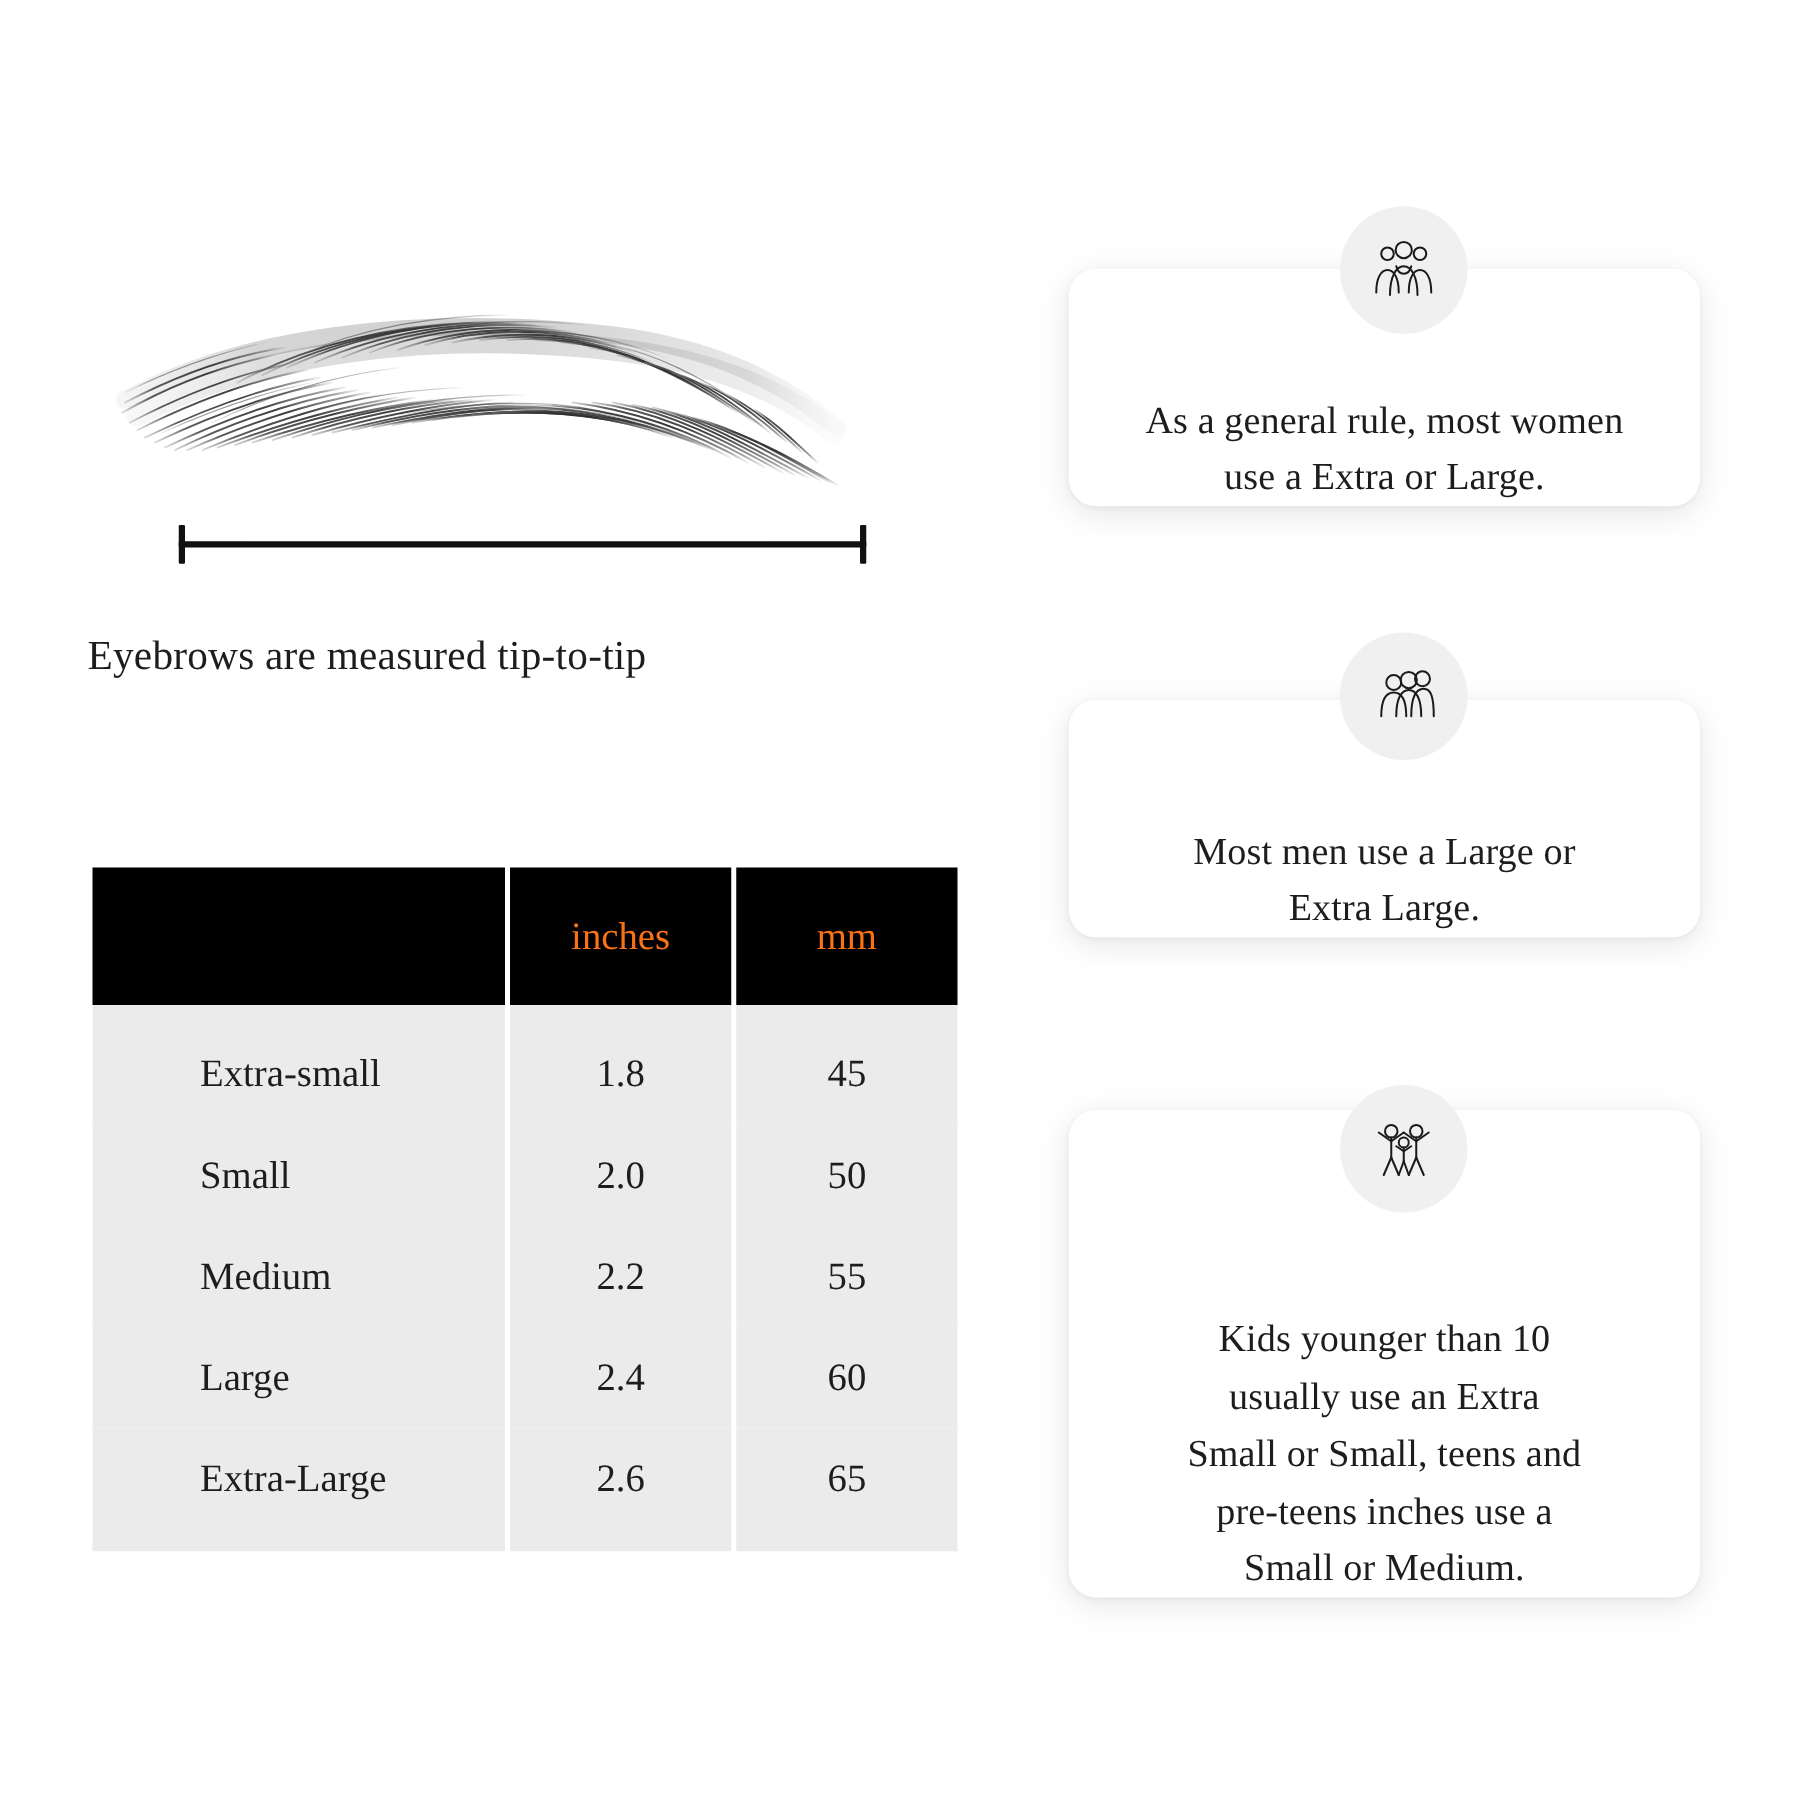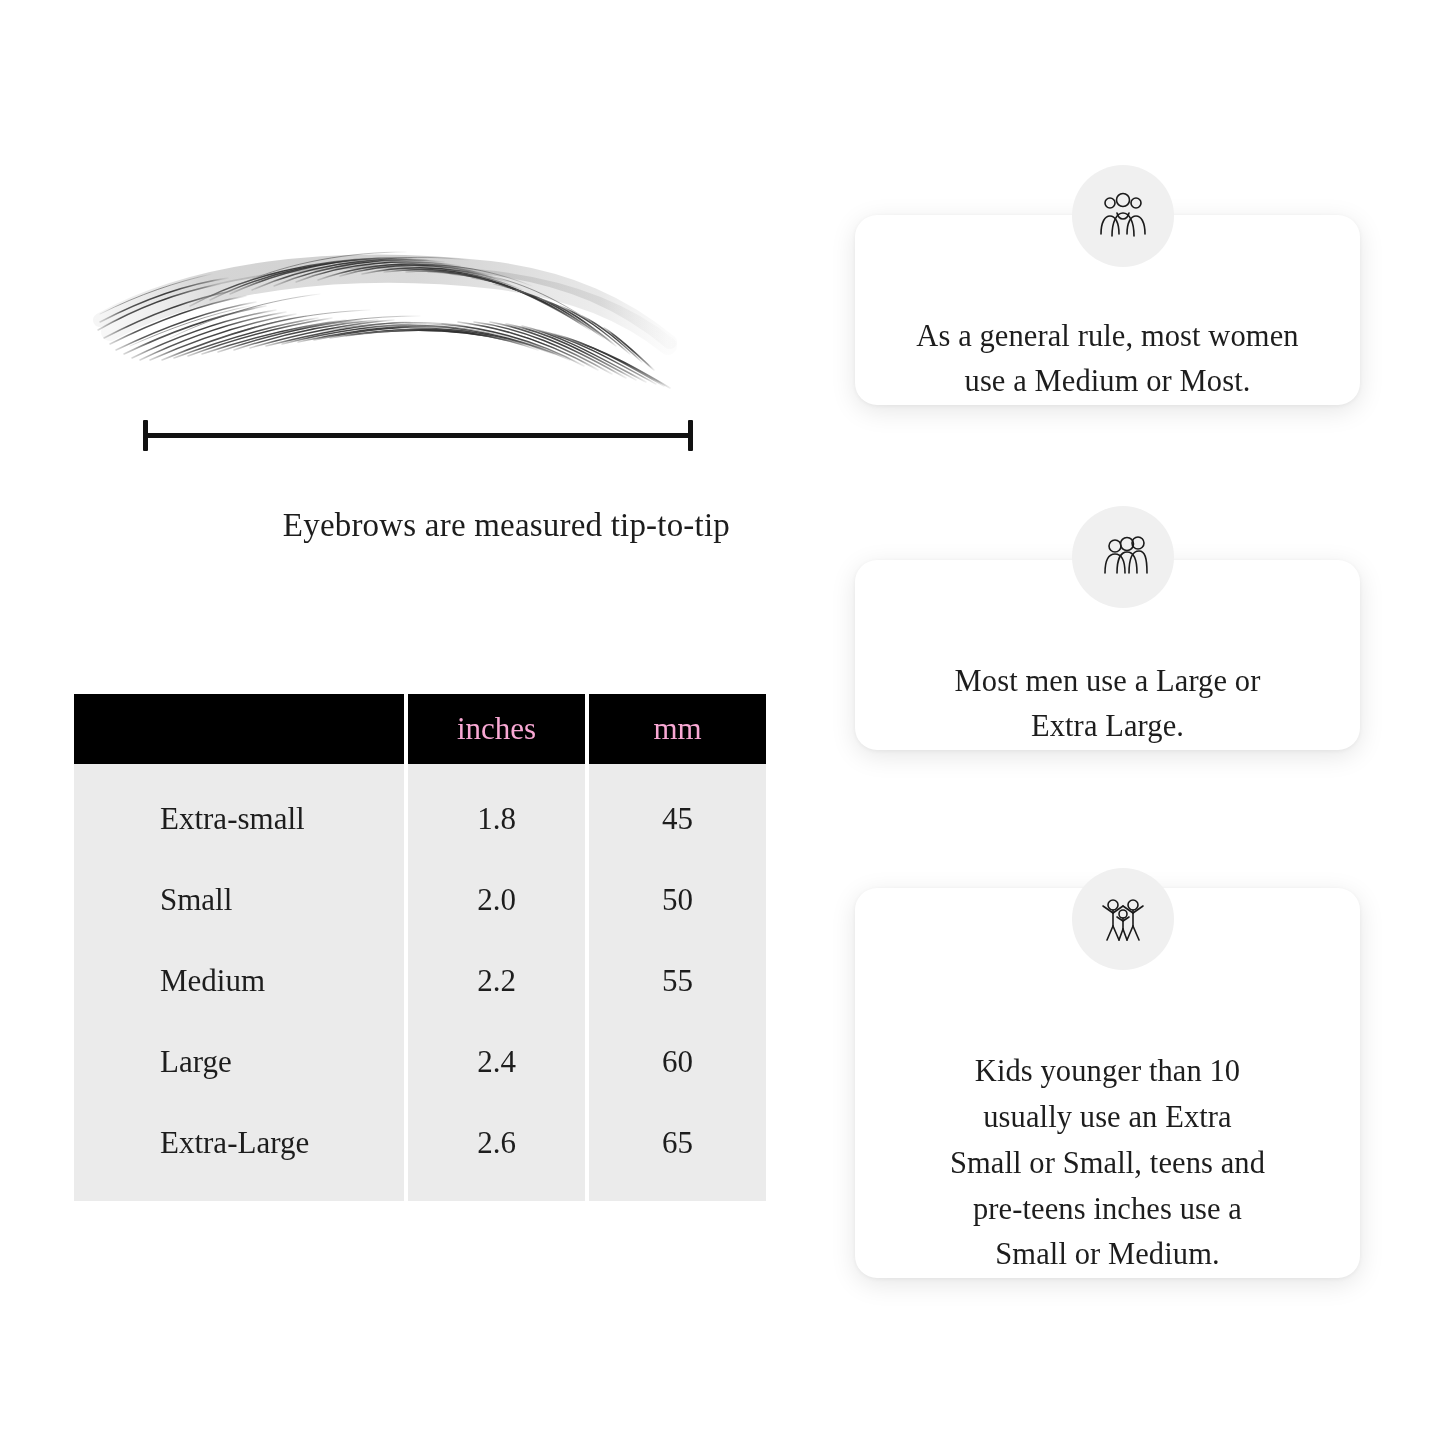--- a/index.html
+++ b/index.html
@@ -323,7 +323,7 @@
     <div class="card c1">
       <div class="txt">
         <div>As a general rule, most women</div>
-        <div>use a Medium or Most.</div>
+        <div>use a Extra or Large.</div>
       </div>
     </div>
     <div class="badge b1">

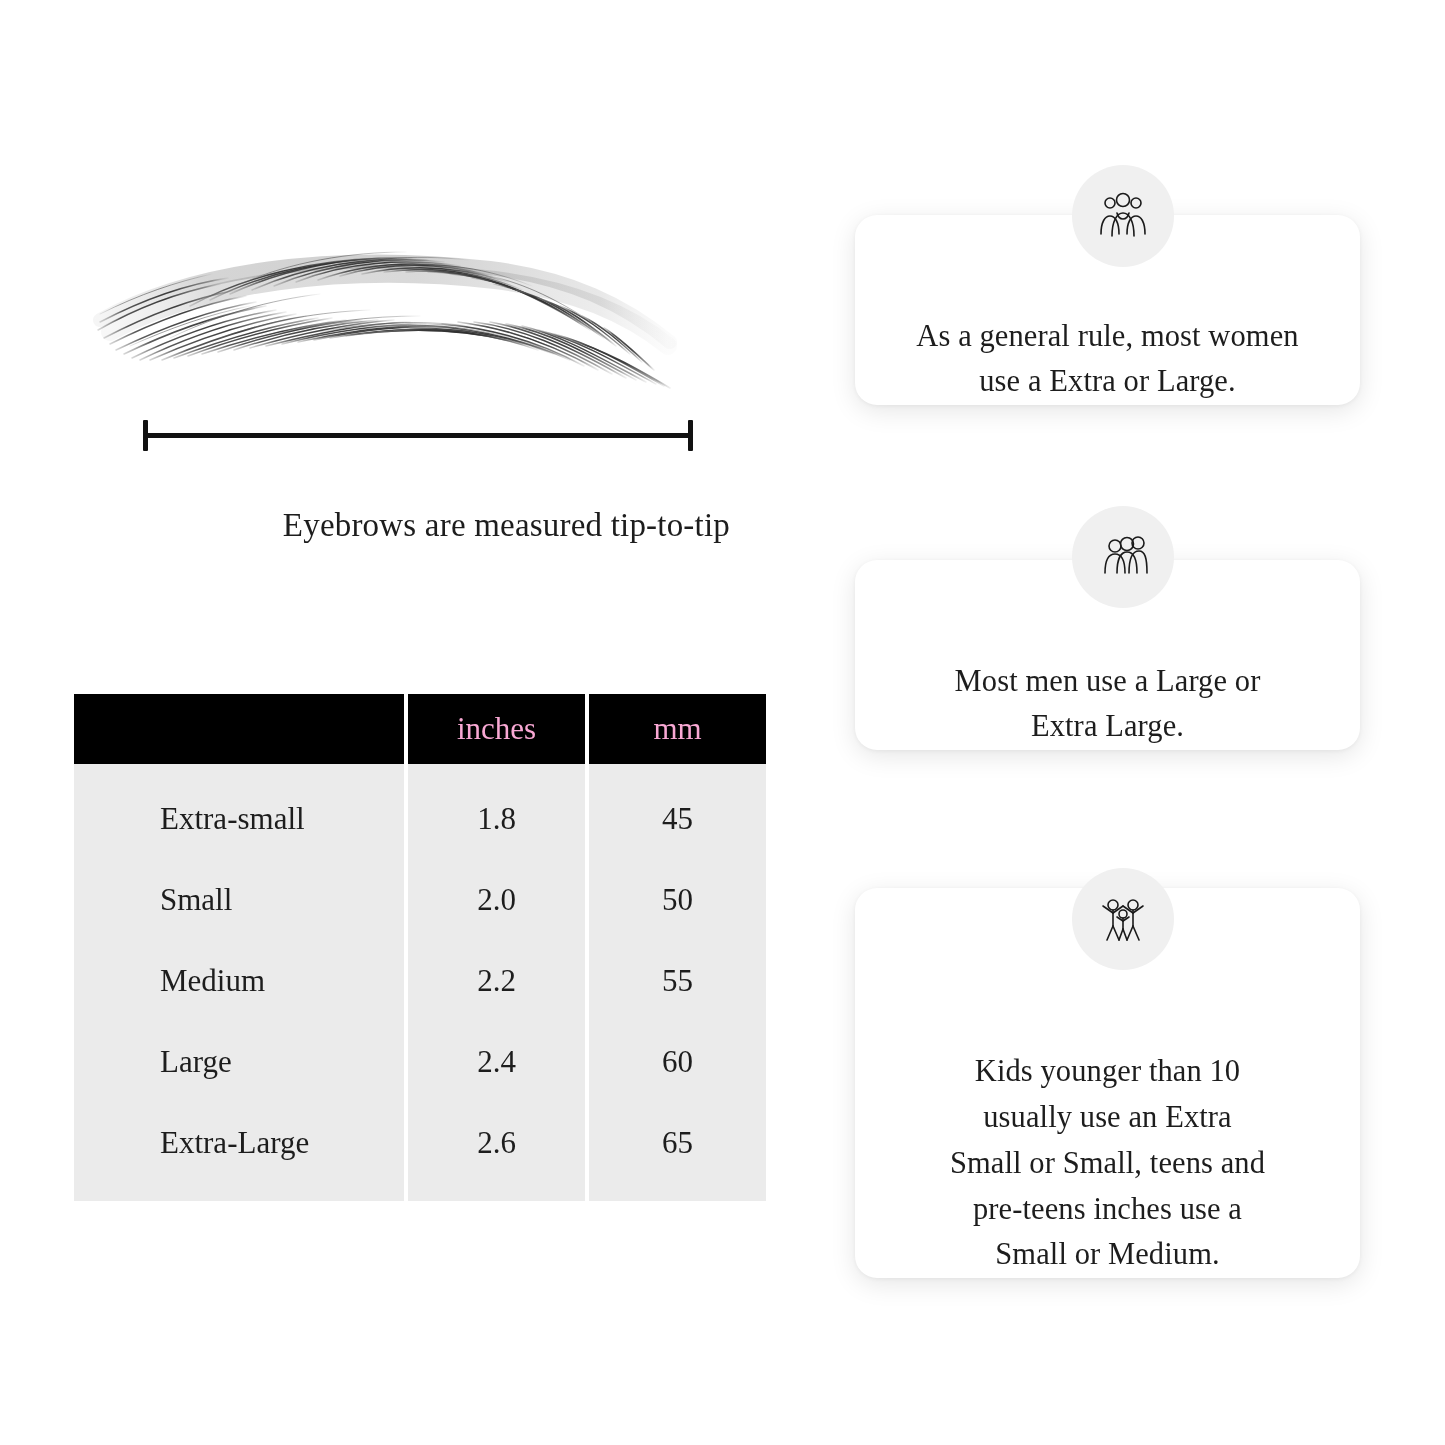--- a/index.html
+++ b/index.html
@@ -69,7 +69,7 @@
     left: 70px;
     top: 500px;
     width: 660px;
-    text-align: right;
+    text-align: left;
     font-size: 33px;
     line-height: 1.55;
     color: #1d1d1d;

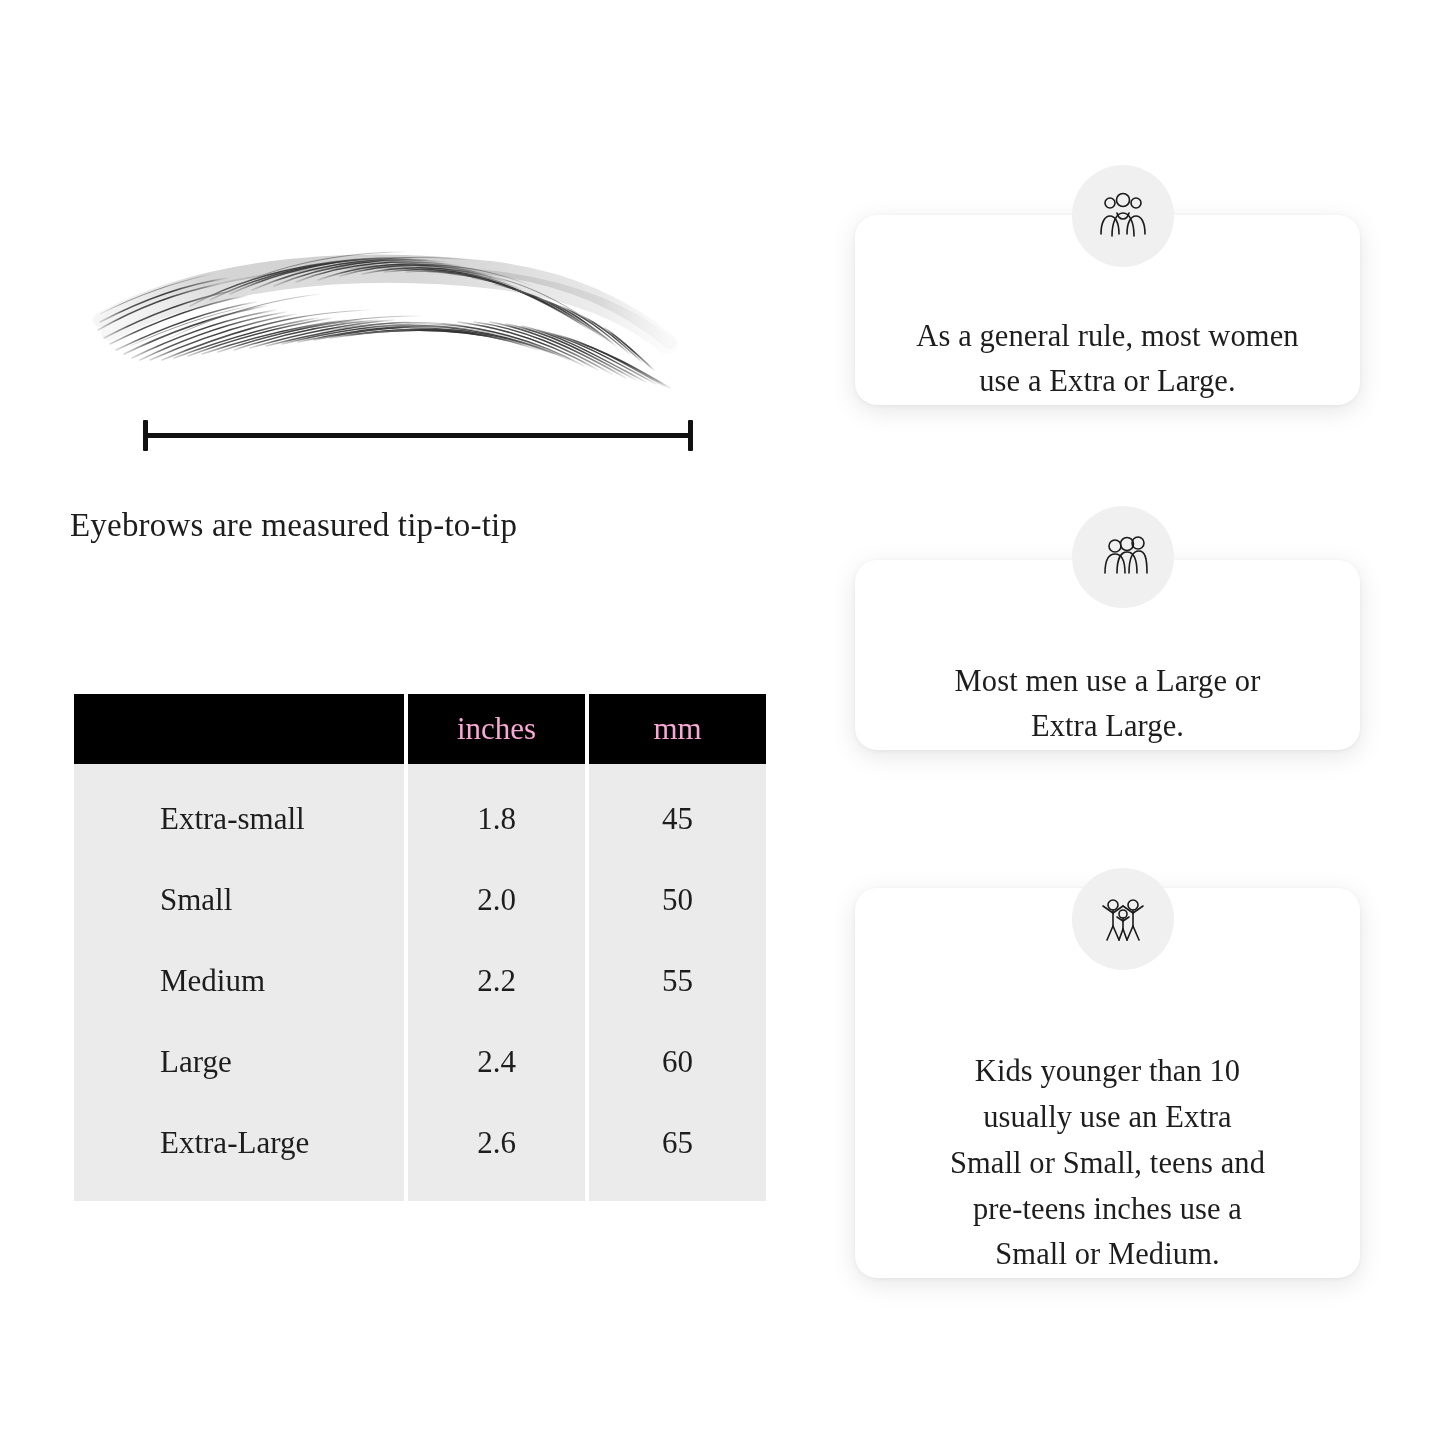--- a/index.html
+++ b/index.html
@@ -88,10 +88,10 @@
   }
   .size-table th {
     background: #000;
-    color: #f9a8d4;
+    color: #f97316;
     font-weight: normal;
     font-size: 31px;
-    height: 70px;
+    height: 110px;
     vertical-align: middle;
     padding: 0;
   }

